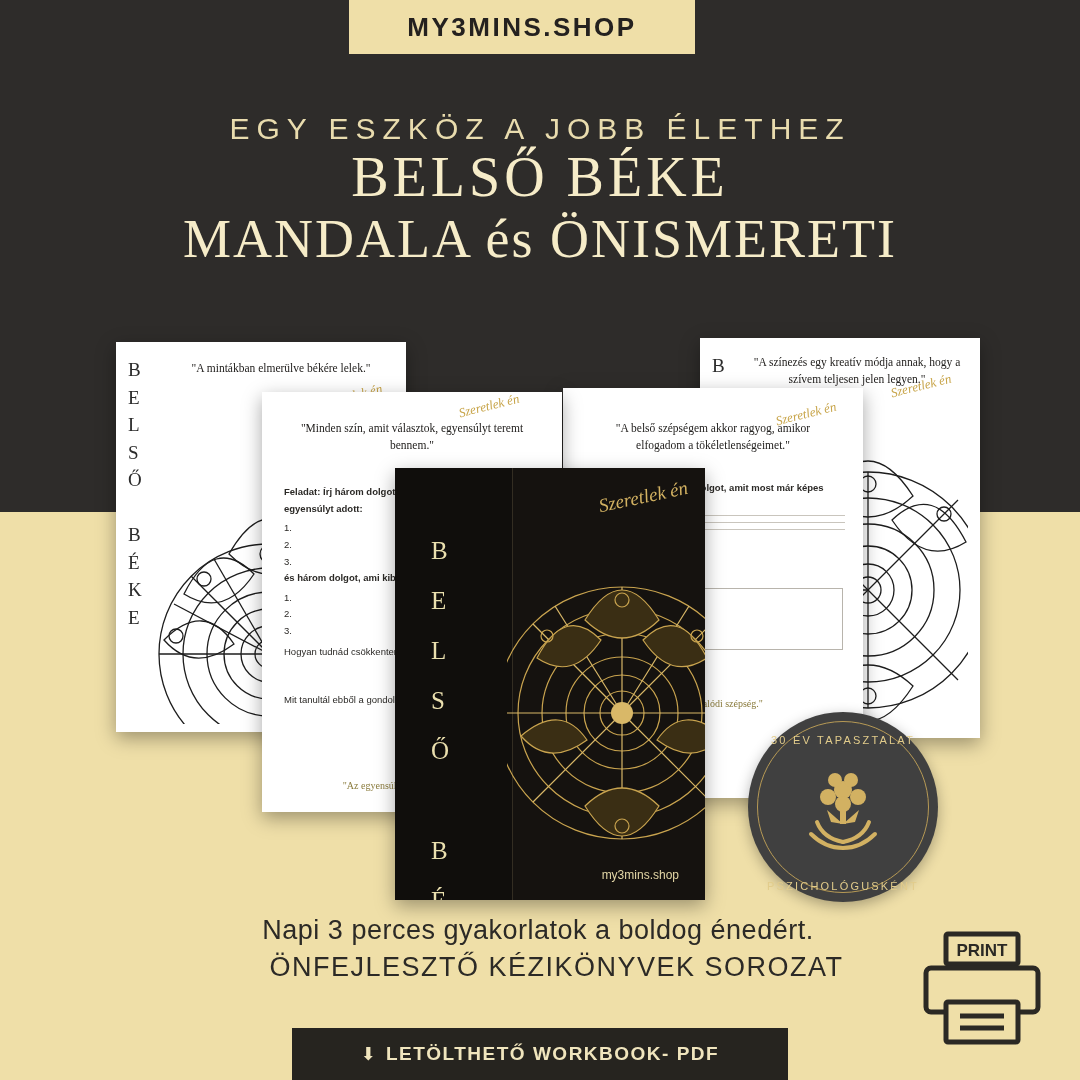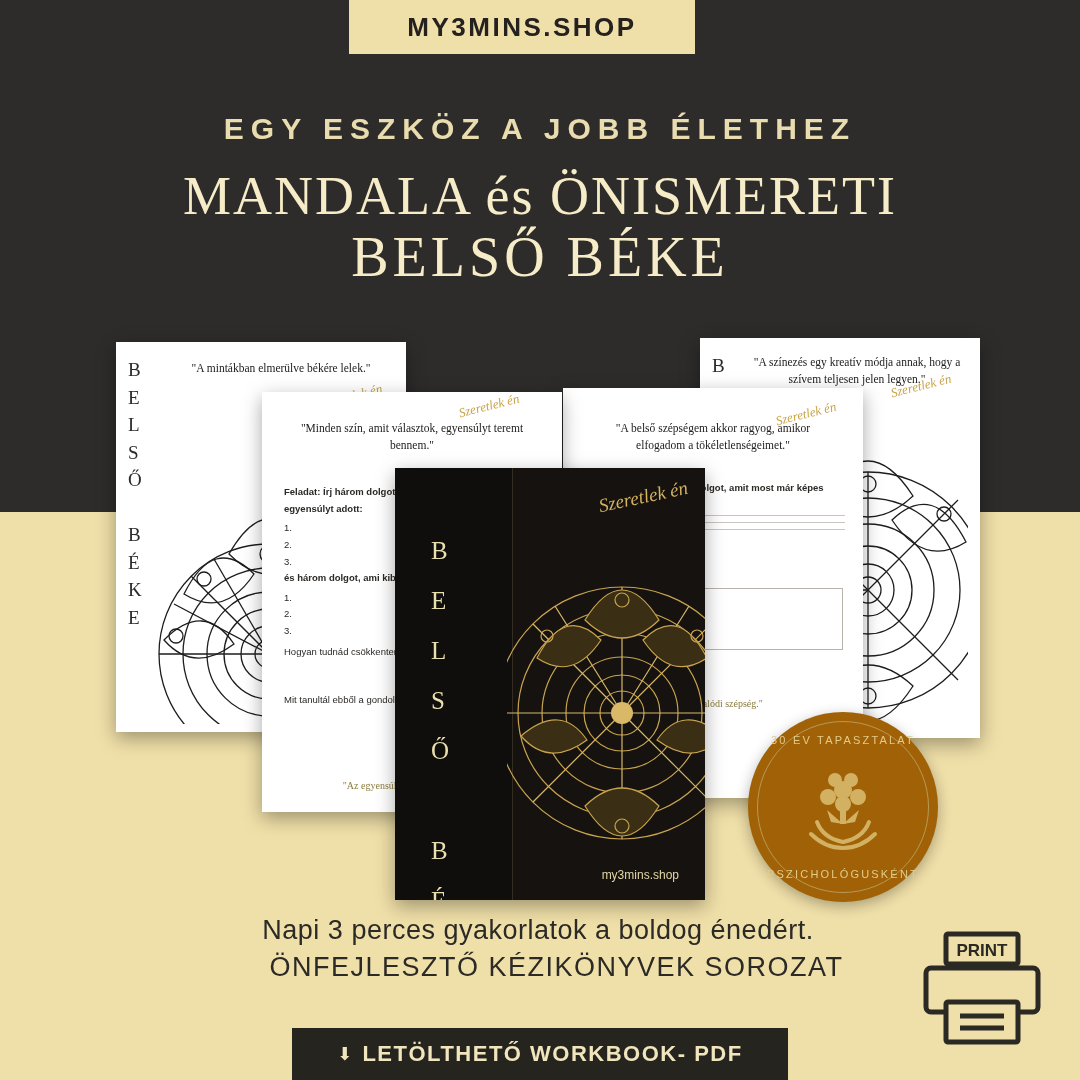--- a/index.html
+++ b/index.html
@@ -39,8 +39,8 @@
     text-align: center; z-index: 15; color: #f3e7bd;
   }
   .kicker {
-    font-size: 30px; letter-spacing: 7px; font-weight: 700;
-    color: #e9dcae; margin-bottom: 20px;
+    font-size: 30px; letter-spacing: 7px; font-weight: 400;
+    color: #e9dcae; 
   }
   .title-serif {
     font-family: "Liberation Serif", serif;

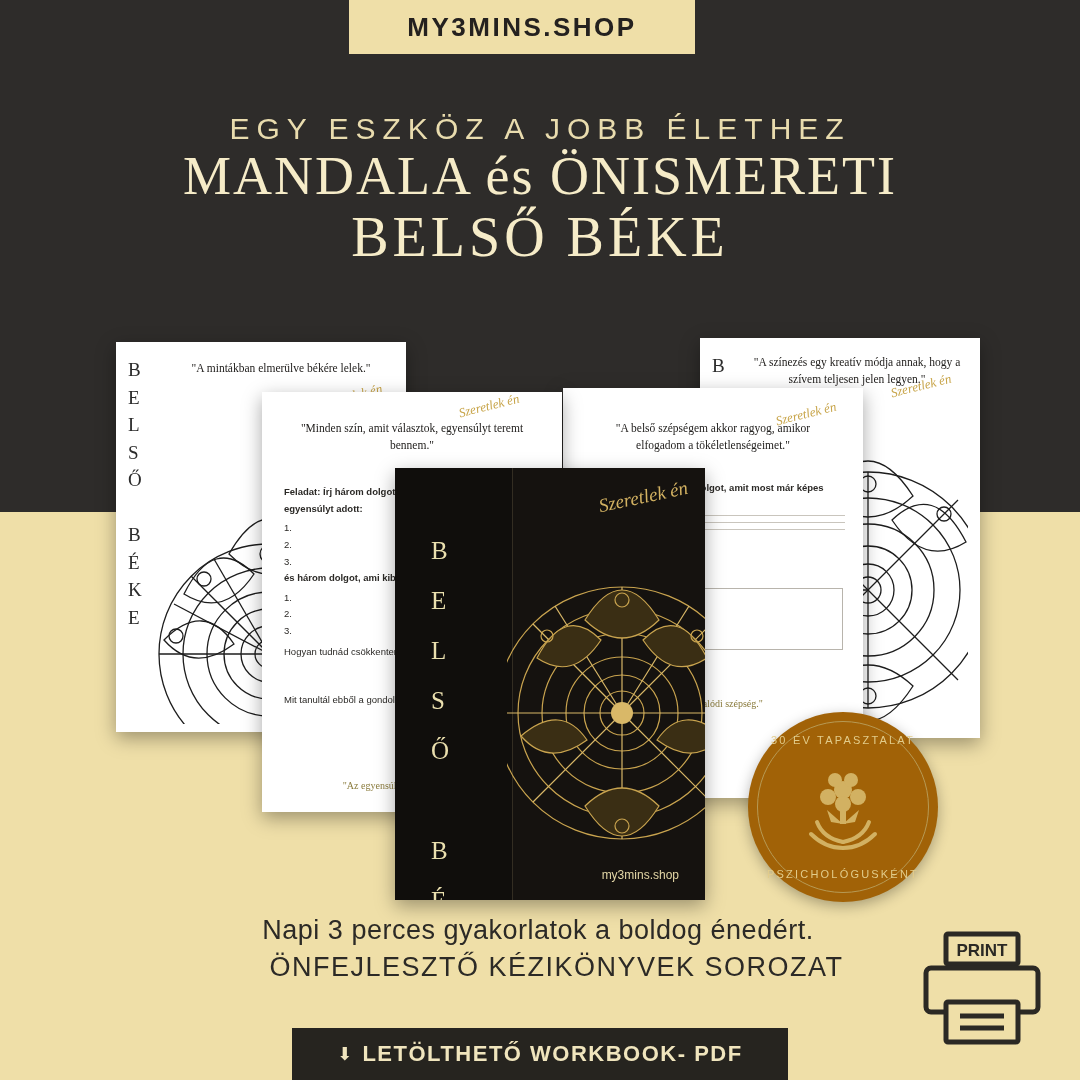--- a/index.html
+++ b/index.html
@@ -176,8 +176,8 @@
 
 <div class="headline">
   <div class="kicker">EGY ESZKÖZ A JOBB ÉLETHEZ</div>
+  <div class="title-serif">BELSŐ BÉKE</div>
   <div class="title-serif title-l2">MANDALA és ÖNISMERETI</div>
-  <div class="title-serif">BELSŐ BÉKE</div>
 </div>
 
 <div class="mockups">

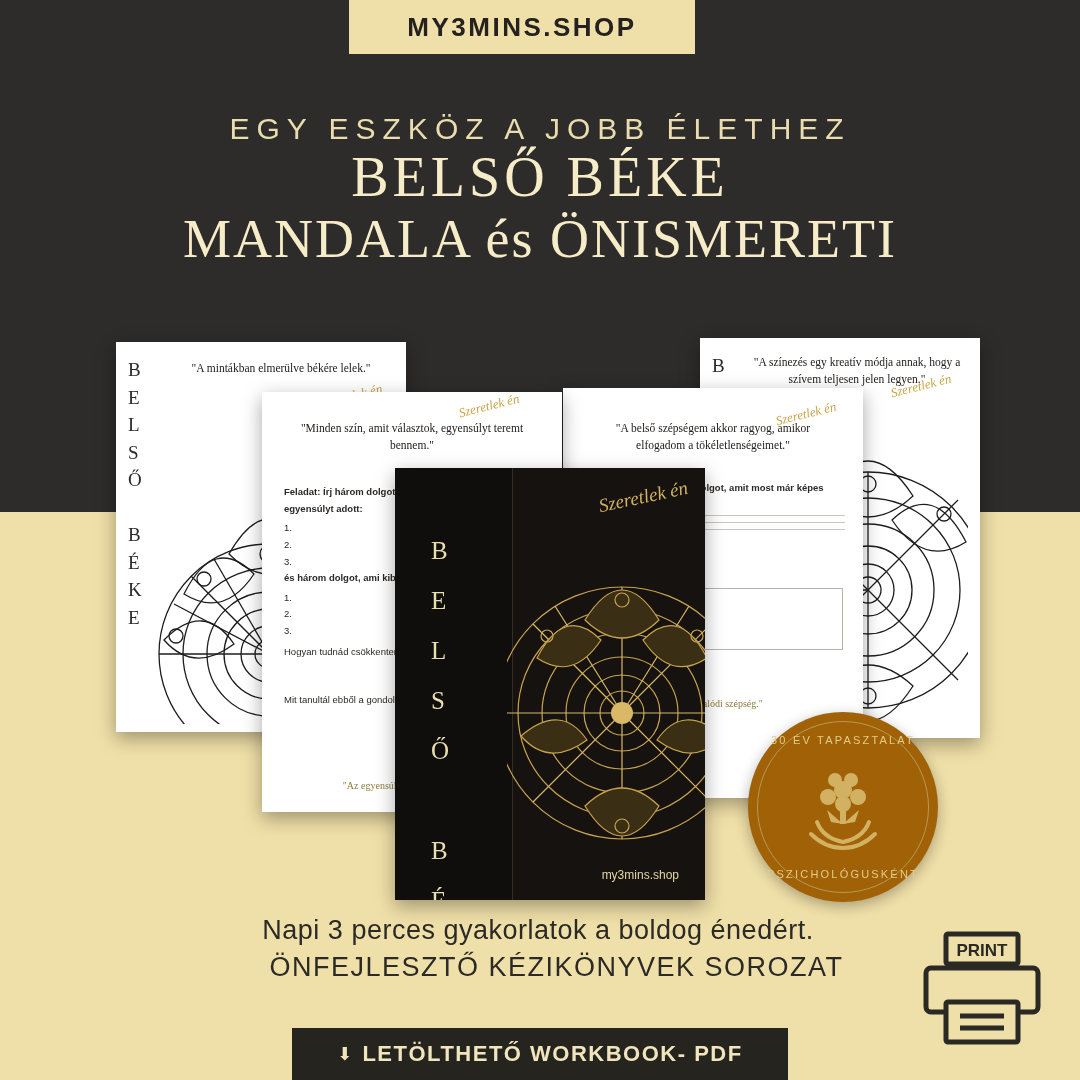--- a/index.html
+++ b/index.html
@@ -129,7 +129,7 @@
   
   .badge {
     position: absolute; left: 748px; top: 712px; width: 190px; height: 190px;
-    border-radius: 50%; background: #a16207; z-index: 18;
+    border-radius: 50%; background: #404040; z-index: 18;
     box-shadow: 0 4px 14px rgba(0,0,0,.3);
   }
   .badge .ring {

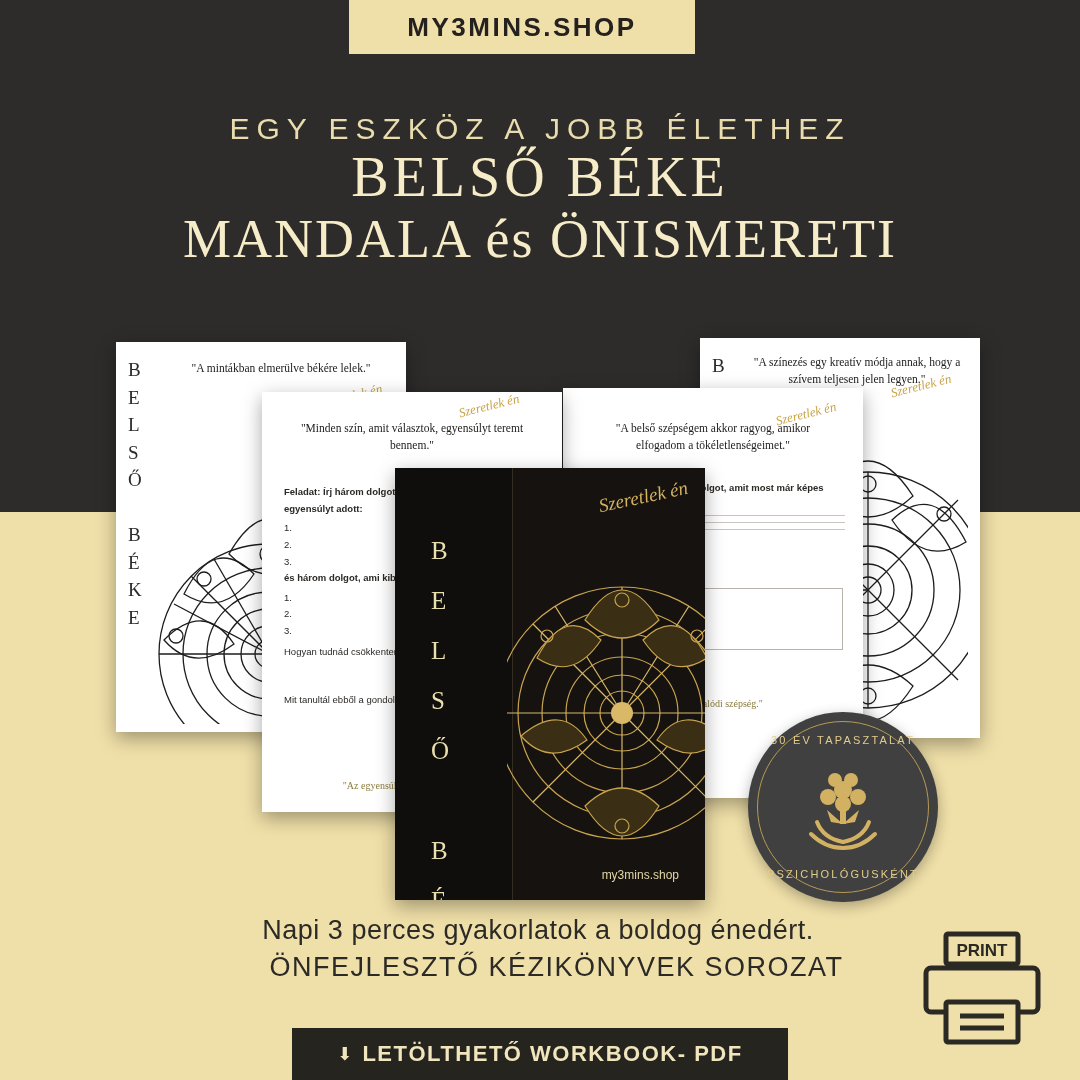--- a/index.html
+++ b/index.html
@@ -140,7 +140,7 @@
     font-size: 11px; letter-spacing: 2.2px;
   }
   .badge-top { top: 22px; }
-  .badge-bottom { bottom: 22px; }
+  .badge-bottom { bottom: 10px; }
 
   
   .bottom-copy {

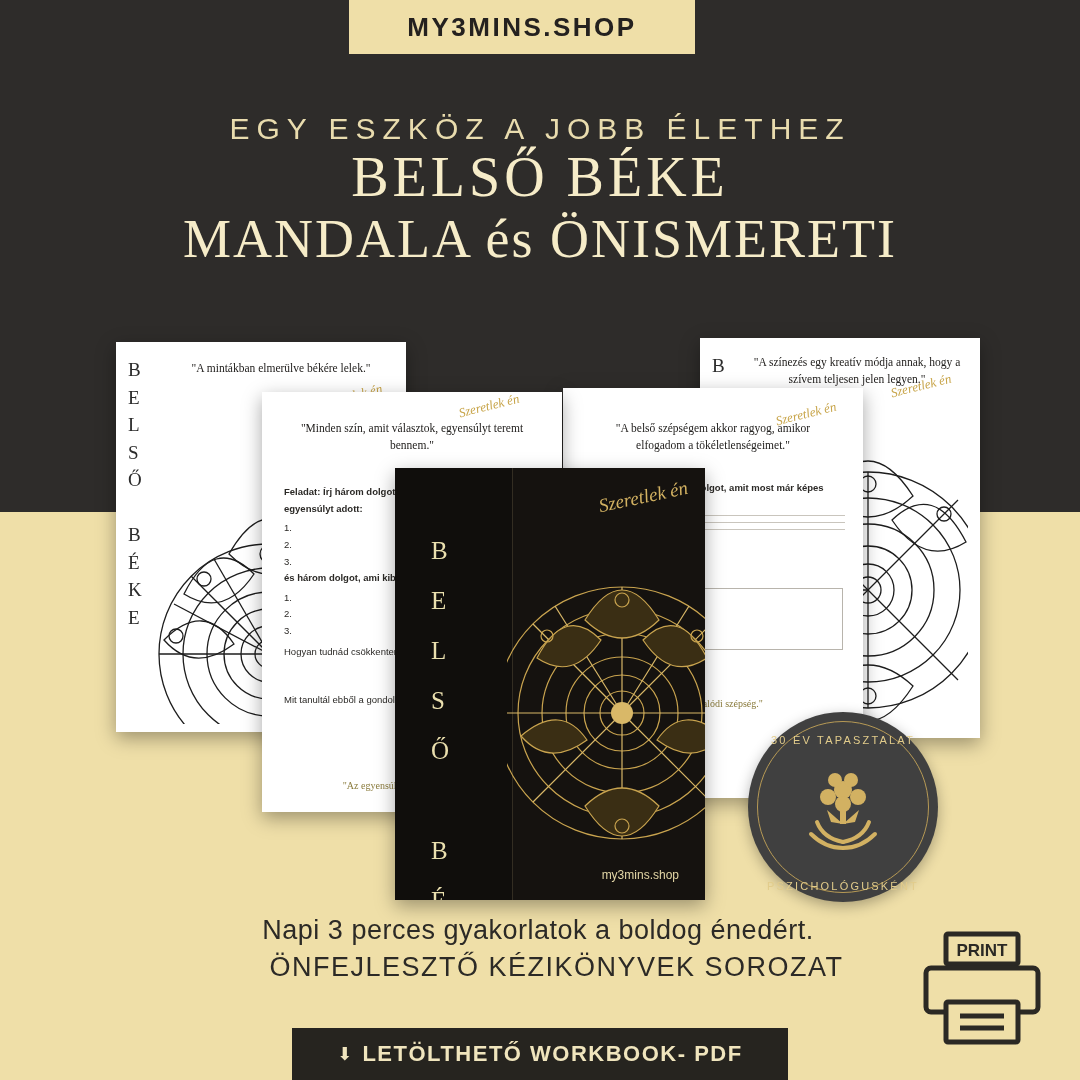--- a/index.html
+++ b/index.html
@@ -160,7 +160,7 @@
     gap: 10px; z-index: 20;
   }
   .cta-label {
-    color: #f0e5bd; font-size: 22px; font-weight: bold; letter-spacing: 1.5px;
+    color: #f0e5bd; font-size: 19px; font-weight: bold; letter-spacing: 1.5px;
   }
   .dl-icon { color: #f0e5bd; font-size: 18px; }
 </style>

